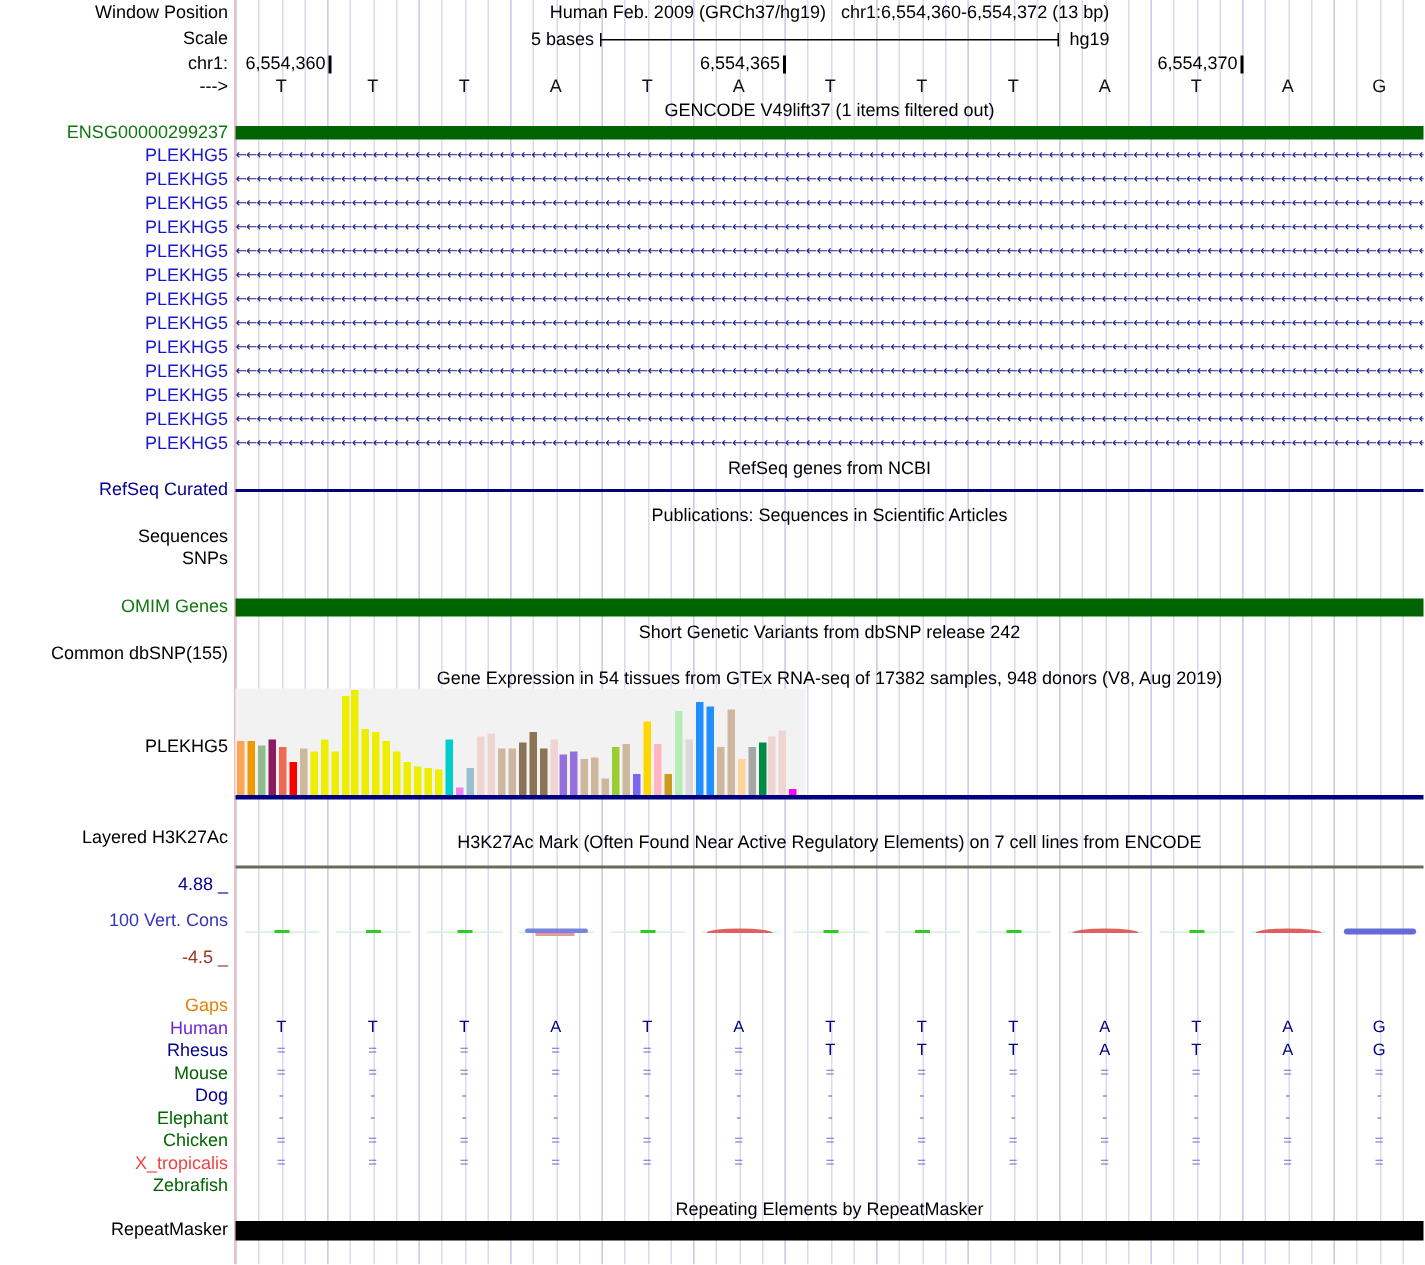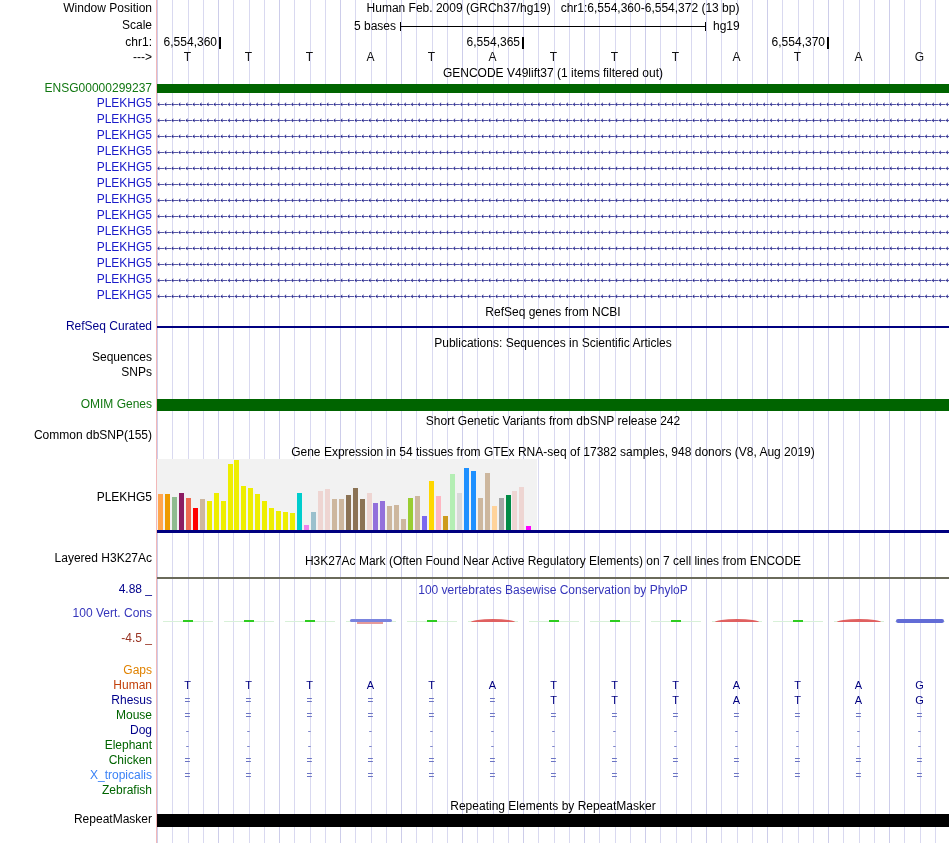--- a/index.html
+++ b/index.html
@@ -246,7 +246,6 @@
   <div class="full-bar" style="top:577px;height:2px;background:#6a6a5a"></div>
 
   <div class="lbl navy" style="top:583px">4.88 _</div>
-  <div class="title mblue" style="top:584px">100 vertebrates Basewise Conservation by PhyloP</div>
   <div class="lbl mblue" style="top:607px">100 Vert. Cons</div>
   <div id="phylop-marks">
       <div style="position: absolute; left: 162.5px; top: 621px; width: 50px; height: 1px; background: rgb(216, 240, 216);"></div>

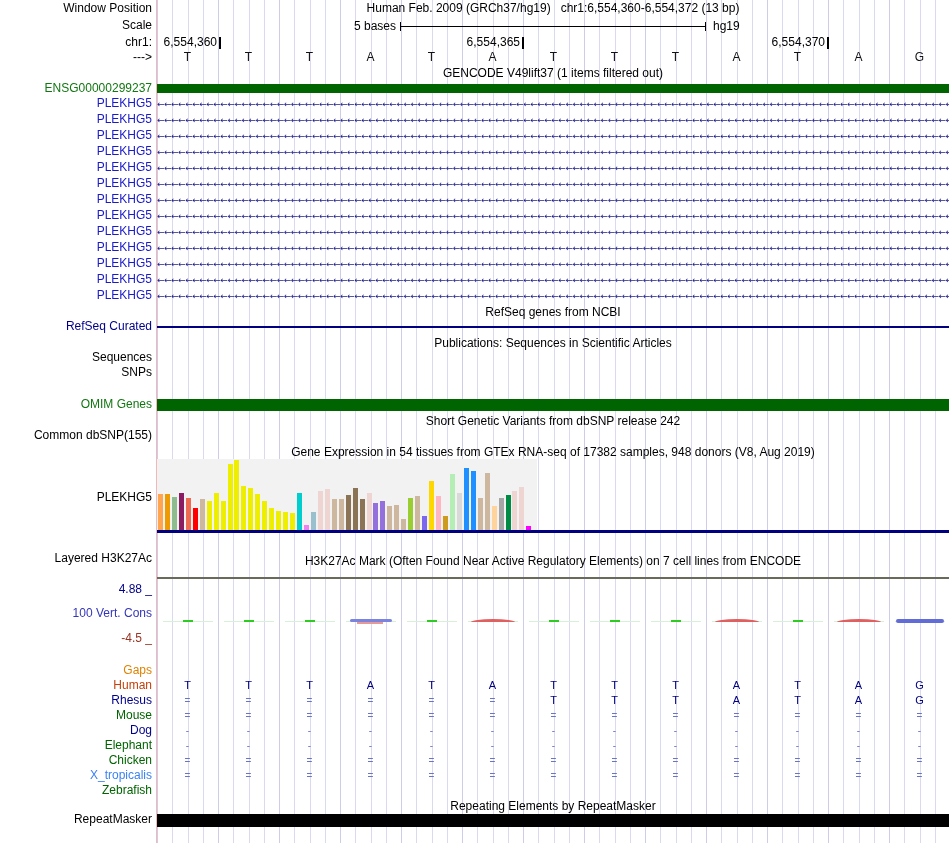--- a/index.html
+++ b/index.html
@@ -280,7 +280,7 @@
 
   <div class="lbl orange" style="top:664px">Gaps</div>
   <div id="multiz-rows">
-      <div class="lbl" style="top: 679px; color: #c2410c;">Human</div>
+      <div class="lbl" style="top: 679px; color: #6d28d9;">Human</div>
       <div class="col aletter" style="left: 157px; top: 679px;">T</div>
       <div class="col aletter" style="left: 218px; top: 679px;">T</div>
       <div class="col aletter" style="left: 279px; top: 679px;">T</div>

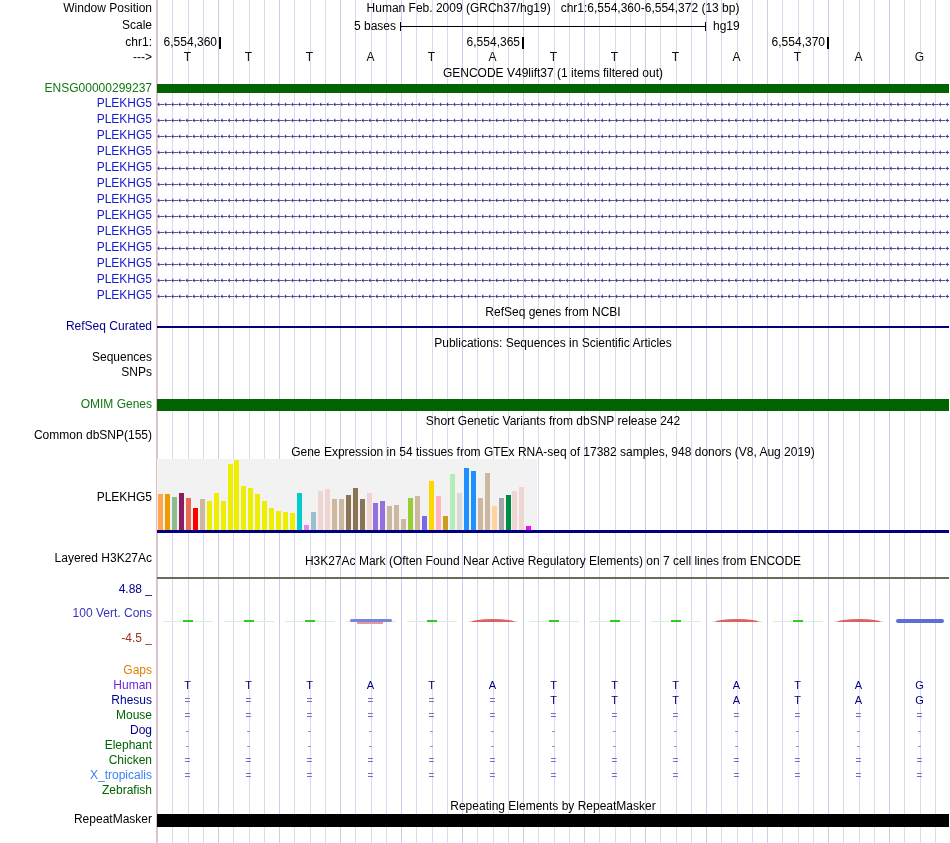--- a/index.html
+++ b/index.html
@@ -364,7 +364,7 @@
       <div class="col sym" style="left: 767px; top: 754px;">=</div>
       <div class="col sym" style="left: 828px; top: 754px;">=</div>
       <div class="col sym" style="left: 889px; top: 754px;">=</div>
-      <div class="lbl" style="top: 769px; color: #3b82f6;">X_tropicalis</div>
+      <div class="lbl" style="top: 769px; color: #ef4444;">X_tropicalis</div>
       <div class="col sym" style="left: 157px; top: 769px;">=</div>
       <div class="col sym" style="left: 218px; top: 769px;">=</div>
       <div class="col sym" style="left: 279px; top: 769px;">=</div>

